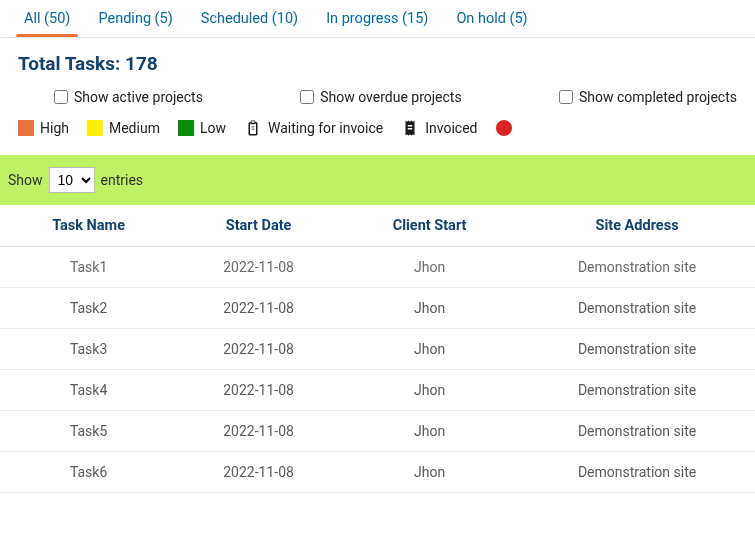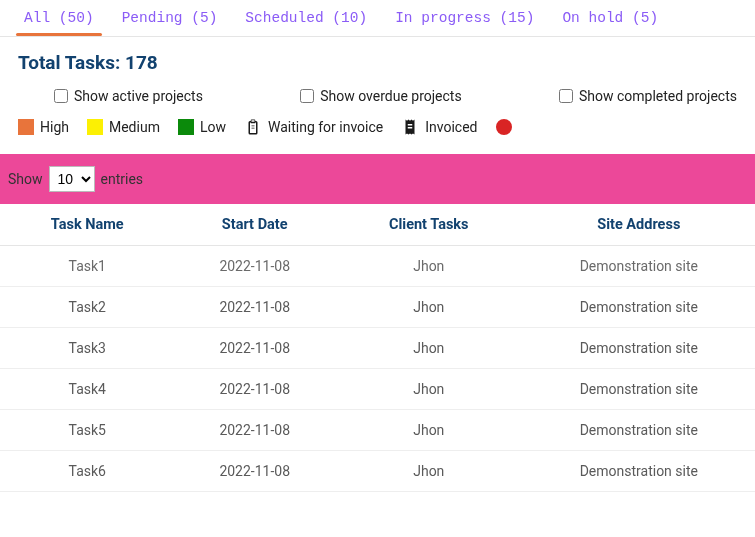--- a/index.html
+++ b/index.html
@@ -22,11 +22,10 @@
     }
     .tab {
       padding: 6px 10px 10px 10px;
-      color: #8b5cf6;
+      color: #0369a1;
       font-size: 14.5px;
       cursor: pointer;
       position: relative;
-      font-family: Liberation Mono, monospace;
     }
     .tab.active::after {
       content: "";

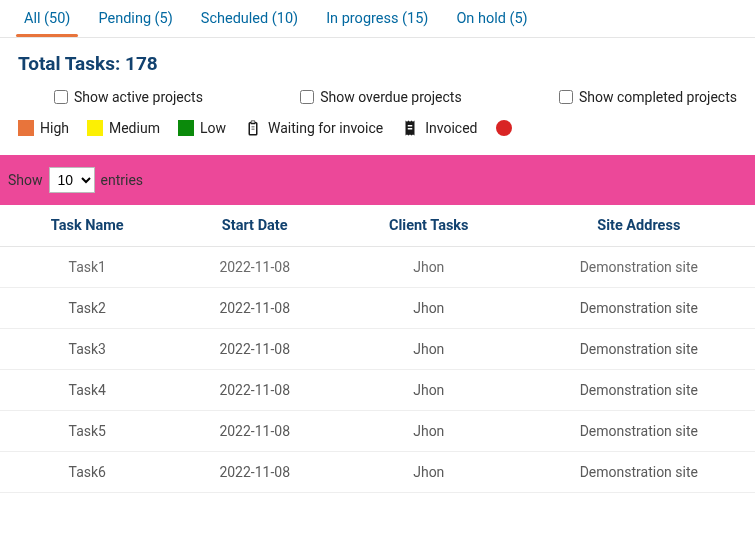--- a/index.html
+++ b/index.html
@@ -95,7 +95,7 @@
       display: inline-block;
     }
     .table-section {
-      background: #ec4899;
+      background: #bef264;
       padding: 12px 0 0 0;
     }
     .show-entries {

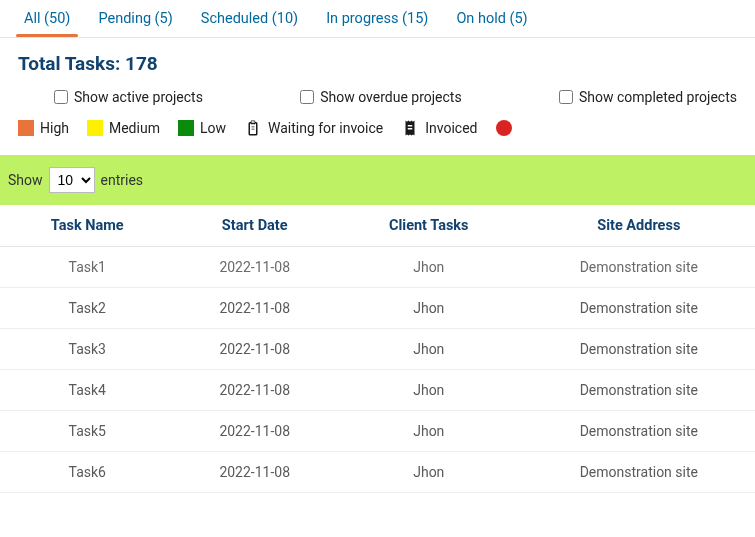--- a/index.html
+++ b/index.html
@@ -214,7 +214,7 @@
       <tr>
         <th>Task Name</th>
         <th>Start Date</th>
-        <th>Client Tasks</th>
+        <th>Client Start</th>
         <th>Site Address</th>
       </tr>
     </thead>

